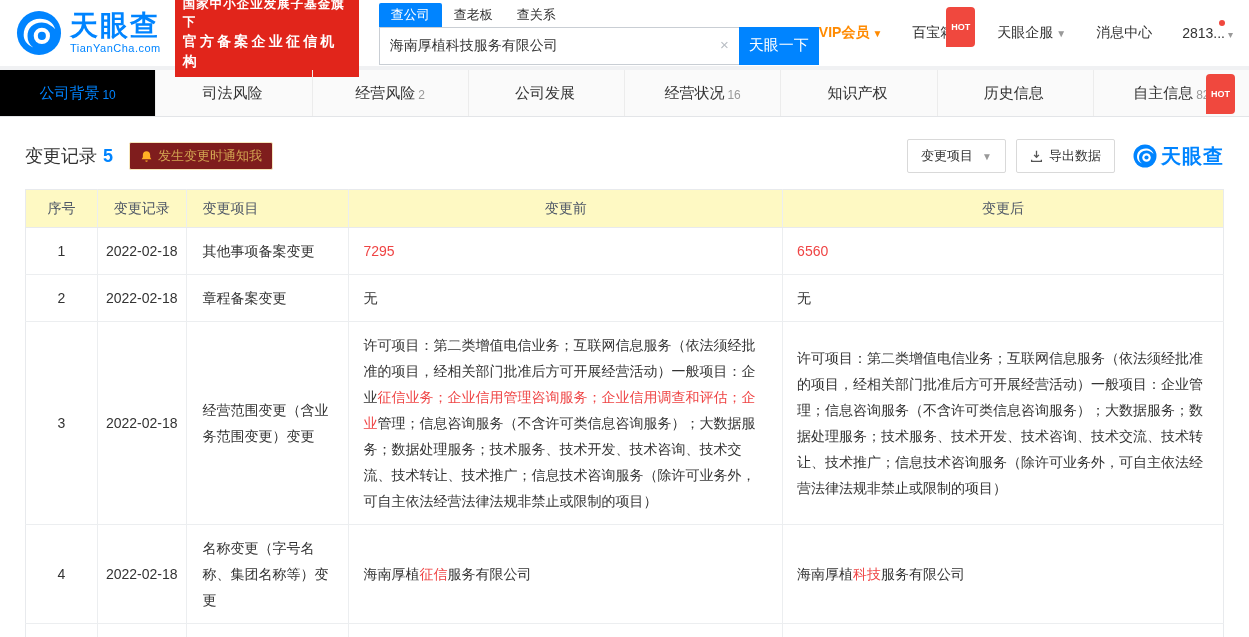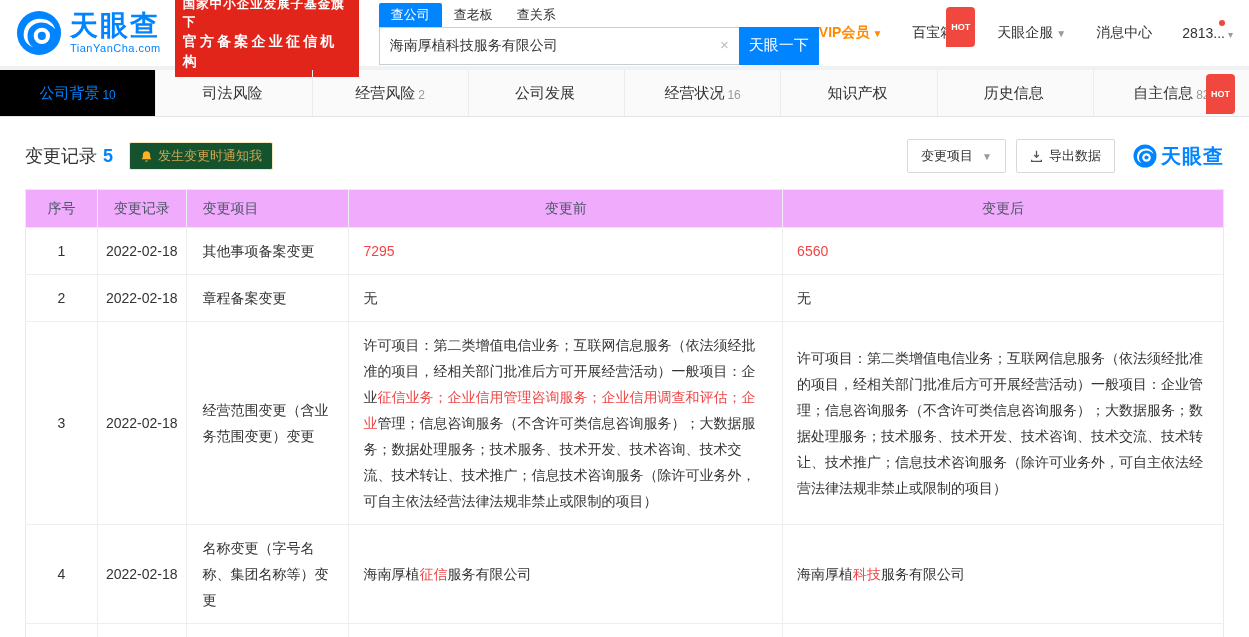--- a/index.html
+++ b/index.html
@@ -52,7 +52,7 @@
   .section-head { display:flex; align-items:center; padding:22px 25px 16px; }
   .section-title { font-size:18px; font-weight:400; color:#333; }
   .section-count { font-size:18px; font-weight:700; color:#0084ff; margin-left:6px; }
-  .notify-btn { margin-left:16px; display:flex; align-items:center; gap:5px; background:#14532d; border:1px solid #f6e7bd; color:#d2a552; font-size:13px; padding:4px 10px; cursor:pointer; border-radius:2px; }
+  .notify-btn { margin-left:16px; display:flex; align-items:center; gap:5px; background:#7f1d1d; border:1px solid #f6e7bd; color:#d2a552; font-size:13px; padding:4px 10px; cursor:pointer; border-radius:2px; }
   .head-right { margin-left:auto; display:flex; align-items:center; }
   .ghost-btn { display:flex; align-items:center; gap:6px; background:#fff; border:1px solid #d9d9d9; color:#333; font-size:13px; padding:7px 13px; cursor:pointer; border-radius:2px; font-family:inherit; }
   .ghost-btn + .ghost-btn { margin-left:10px; }

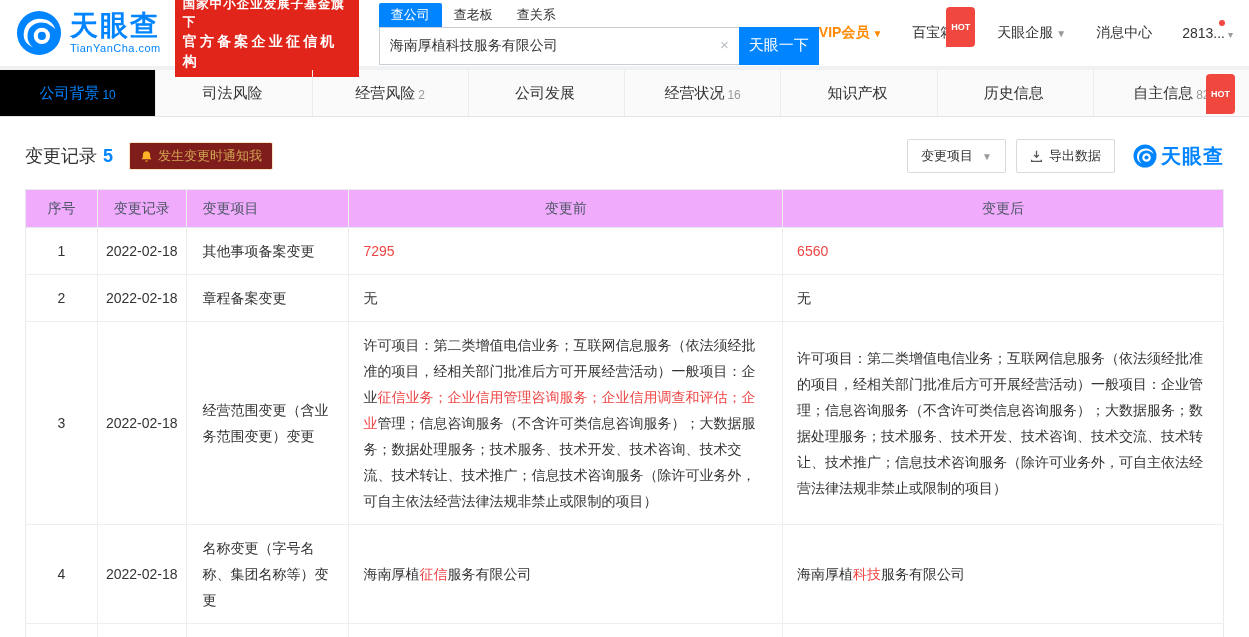--- a/index.html
+++ b/index.html
@@ -63,7 +63,7 @@
   
   .tbl-wrap { padding:0 25px 14px; }
   table { width:100%; border-collapse:collapse; border:1px solid #e8eaed; font-size:14px; color:#333; }
-  thead th { background:#f0abfc; height:38px; font-weight:400; color:#4d5666; border-bottom:1px solid #e8eaed; border-right:1px solid #eceef0; }
+  thead th { background:#fef9c3; height:38px; font-weight:400; color:#4d5666; border-bottom:1px solid #e8eaed; border-right:1px solid #eceef0; }
   thead th:last-child, tbody td:last-child { border-right:none; }
   tbody td { border-bottom:1px solid #eceef0; border-right:1px solid #eceef0; padding:10px 14px; line-height:26px; vertical-align:middle; }
   td.c-no, td.c-date { text-align:center; padding:10px 4px; }

